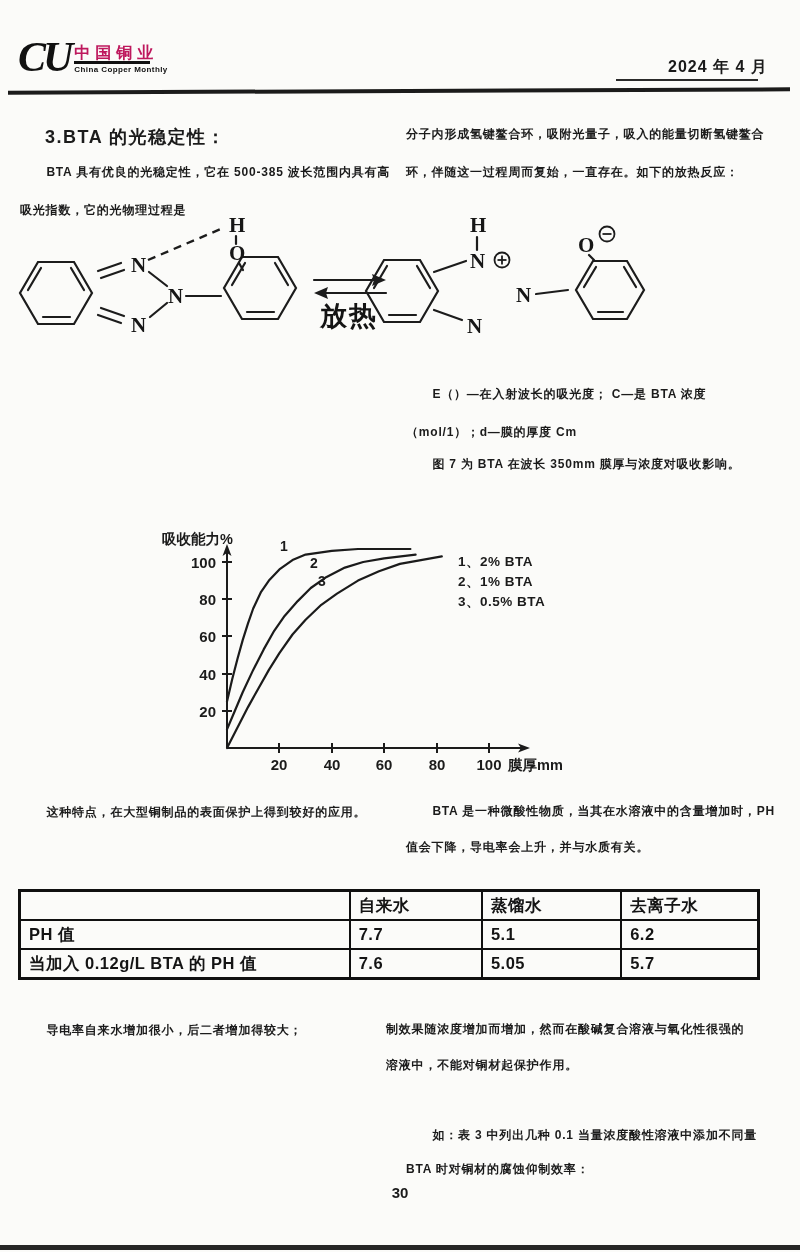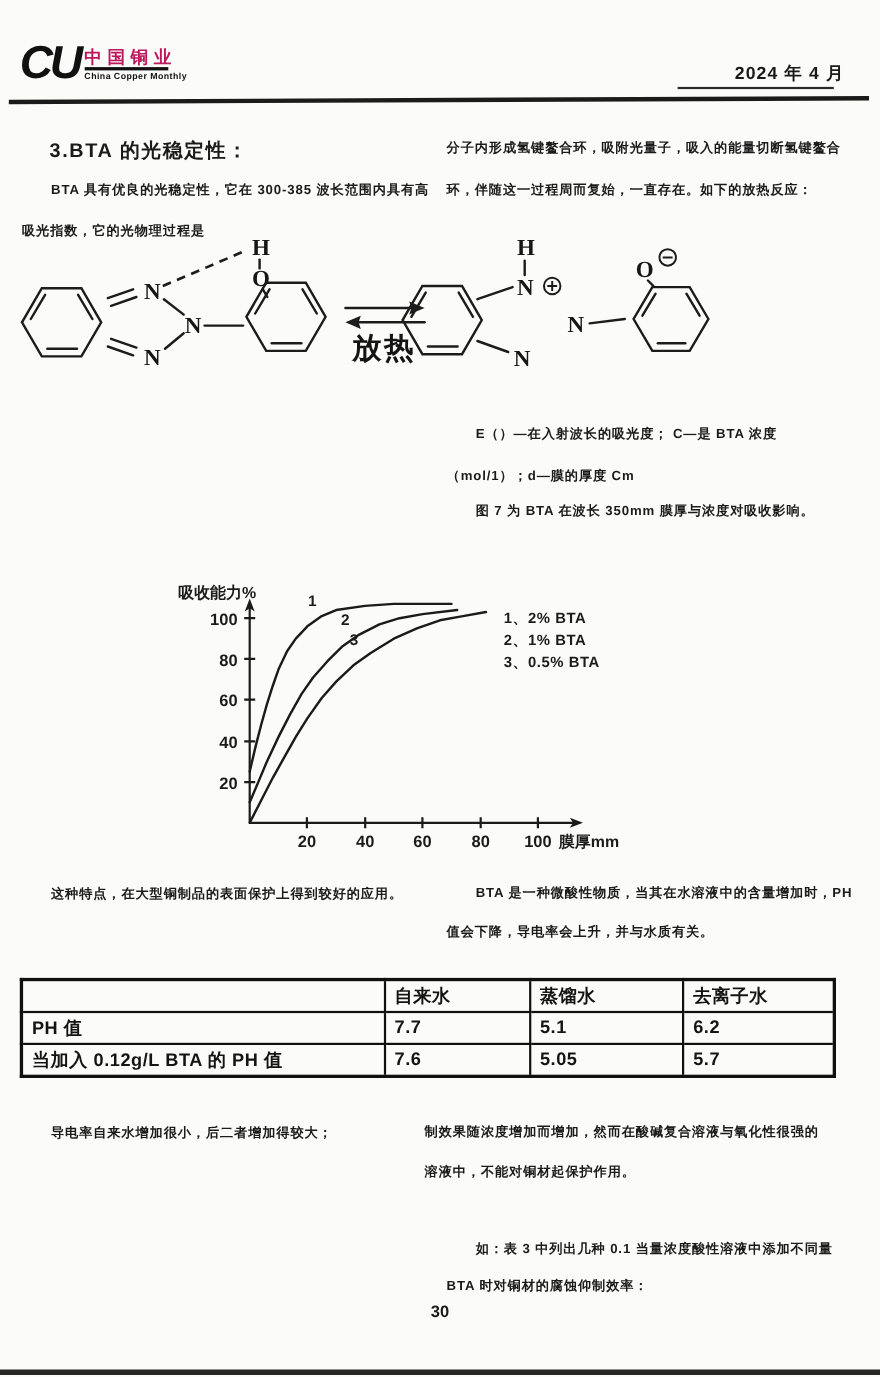--- a/index.html
+++ b/index.html
@@ -18,7 +18,7 @@
   
   #logo{position:absolute;left:18px;top:40px;display:flex;align-items:flex-start;}
   #logo .cu{
-    font-family:Liberation Sans, sans-serif;font-weight:700;font-style:italic;
+    font-family:Liberation Serif, serif;font-weight:700;font-style:italic;
     font-size:42px;line-height:34px;letter-spacing:-3px;color:#111;
   }
   #logo .stack{margin-left:4px;margin-top:6px;}

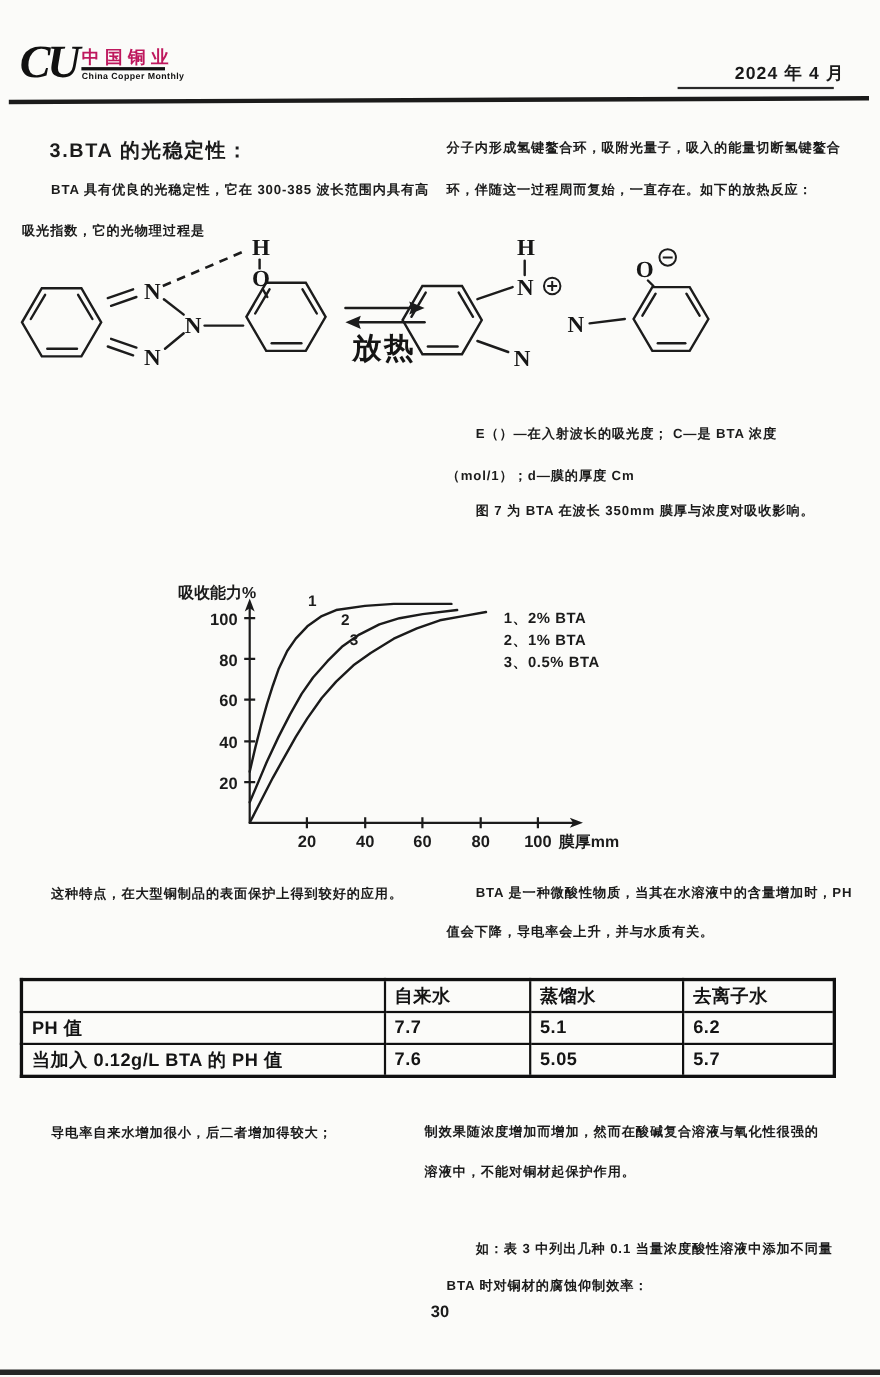--- a/index.html
+++ b/index.html
@@ -68,7 +68,7 @@
   <div id="header-rule"></div>
 
   <div class="cn heading" style="left:45px;top:118px;width:340px;">3.BTA 的光稳定性：</div>
-  <div class="cn ind" style="left:20px;top:153px;width:372px;">BTA 具有优良的光稳定性，它在 300-385 波长范围内具有高吸光指数，它的光物理过程是</div>
+  <div class="cn ind" style="left:20px;top:153px;width:372px;">BTA 具有优良的光稳定性，它在 500-385 波长范围内具有高吸光指数，它的光物理过程是</div>
   <div class="cn" style="left:406px;top:115px;width:370px;">分子内形成氢键鳌合环，吸附光量子，吸入的能量切断氢键鳌合环，伴随这一过程周而复始，一直存在。如下的放热反应：</div>
 
   <svg class="fig" style="left:8px;top:208px;" width="690" height="168" viewBox="0 0 690 168">

